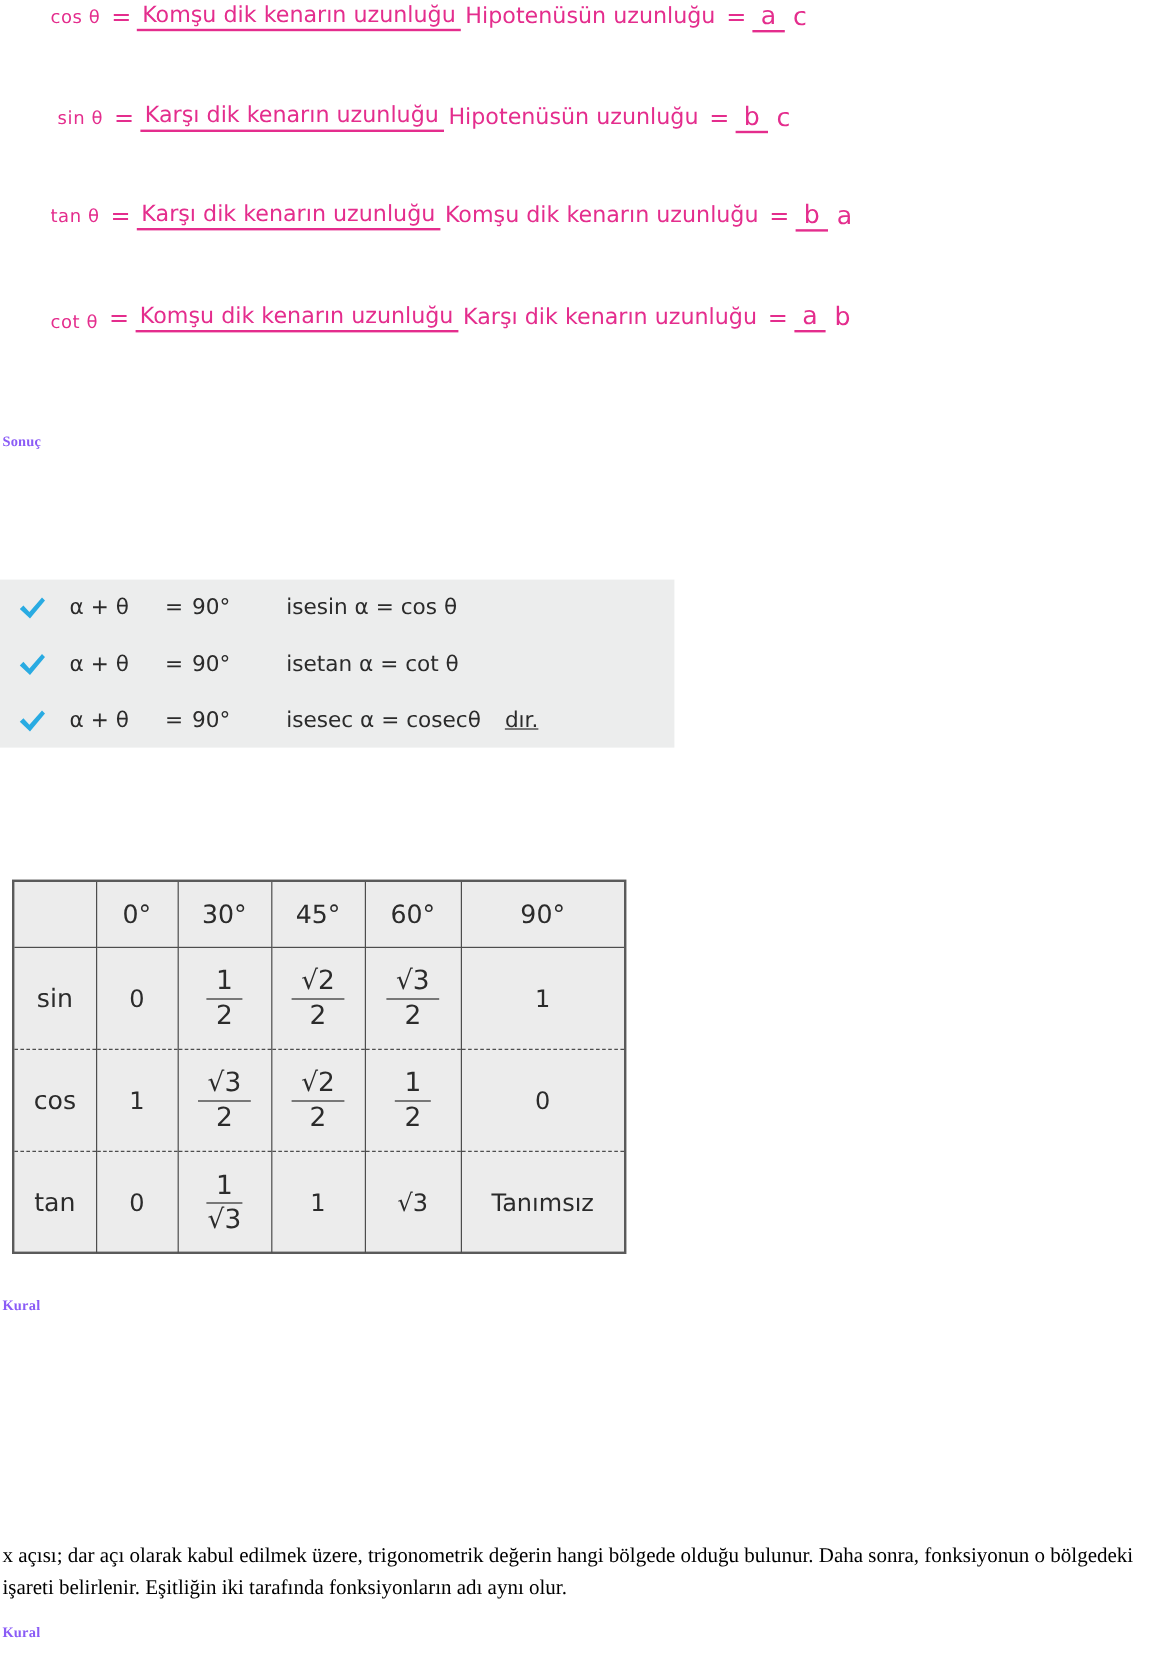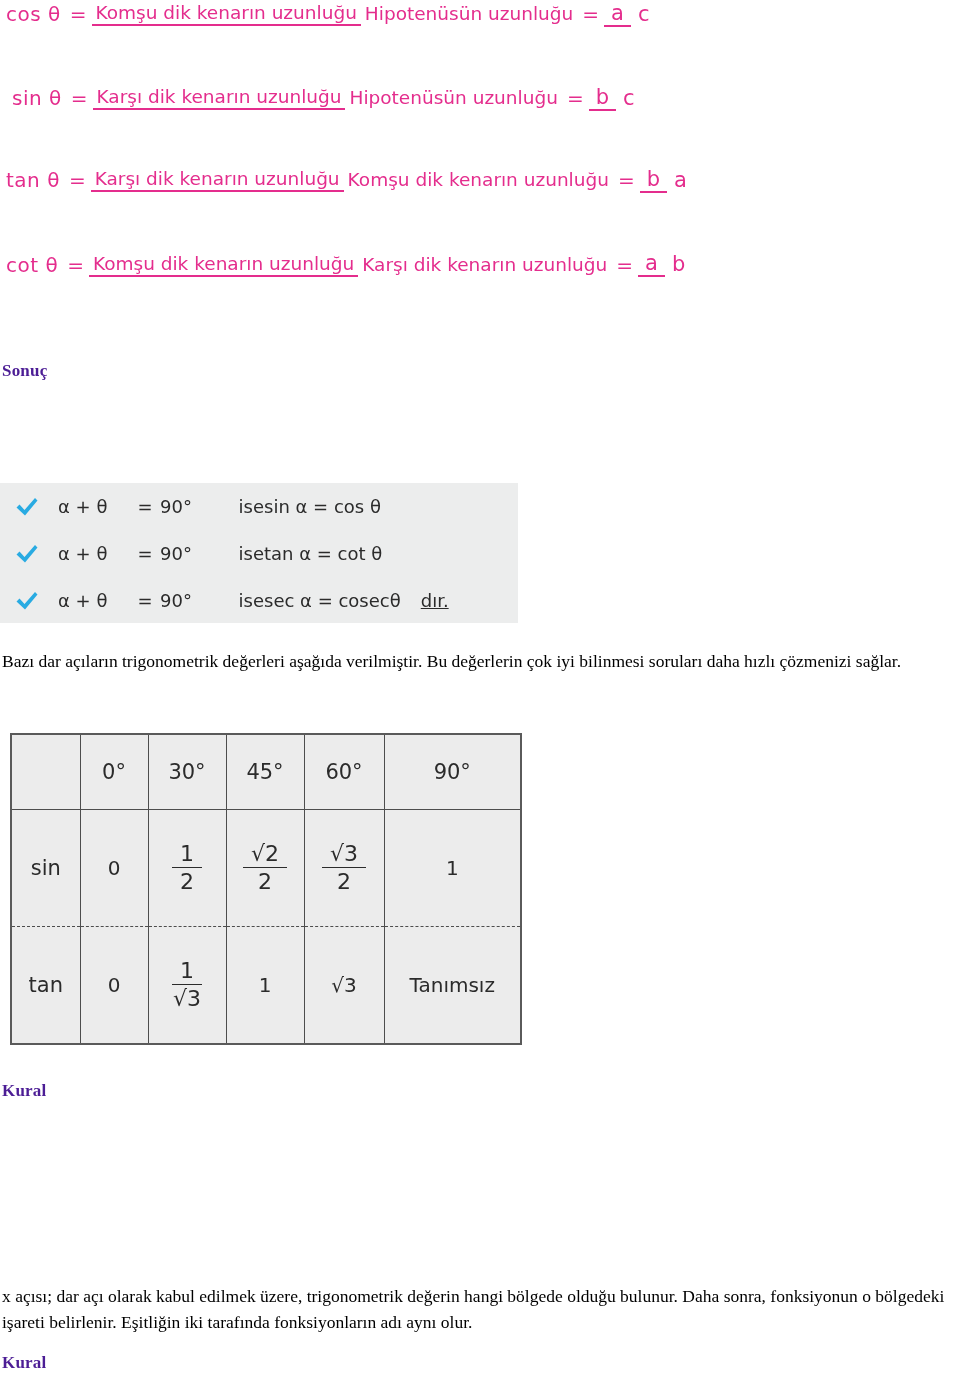--- a/index.html
+++ b/index.html
@@ -30,9 +30,10 @@
     white-space: nowrap;
   }
   .frm-lhs {
-    font-size: 20px;
+    font-size: 15px;
     letter-spacing: 0.5px;
     padding-right: 4px;
+    margin-left: 36px;
   }
   .frm-eq { font-size: 20px; padding: 0 5px; }
   .frac {

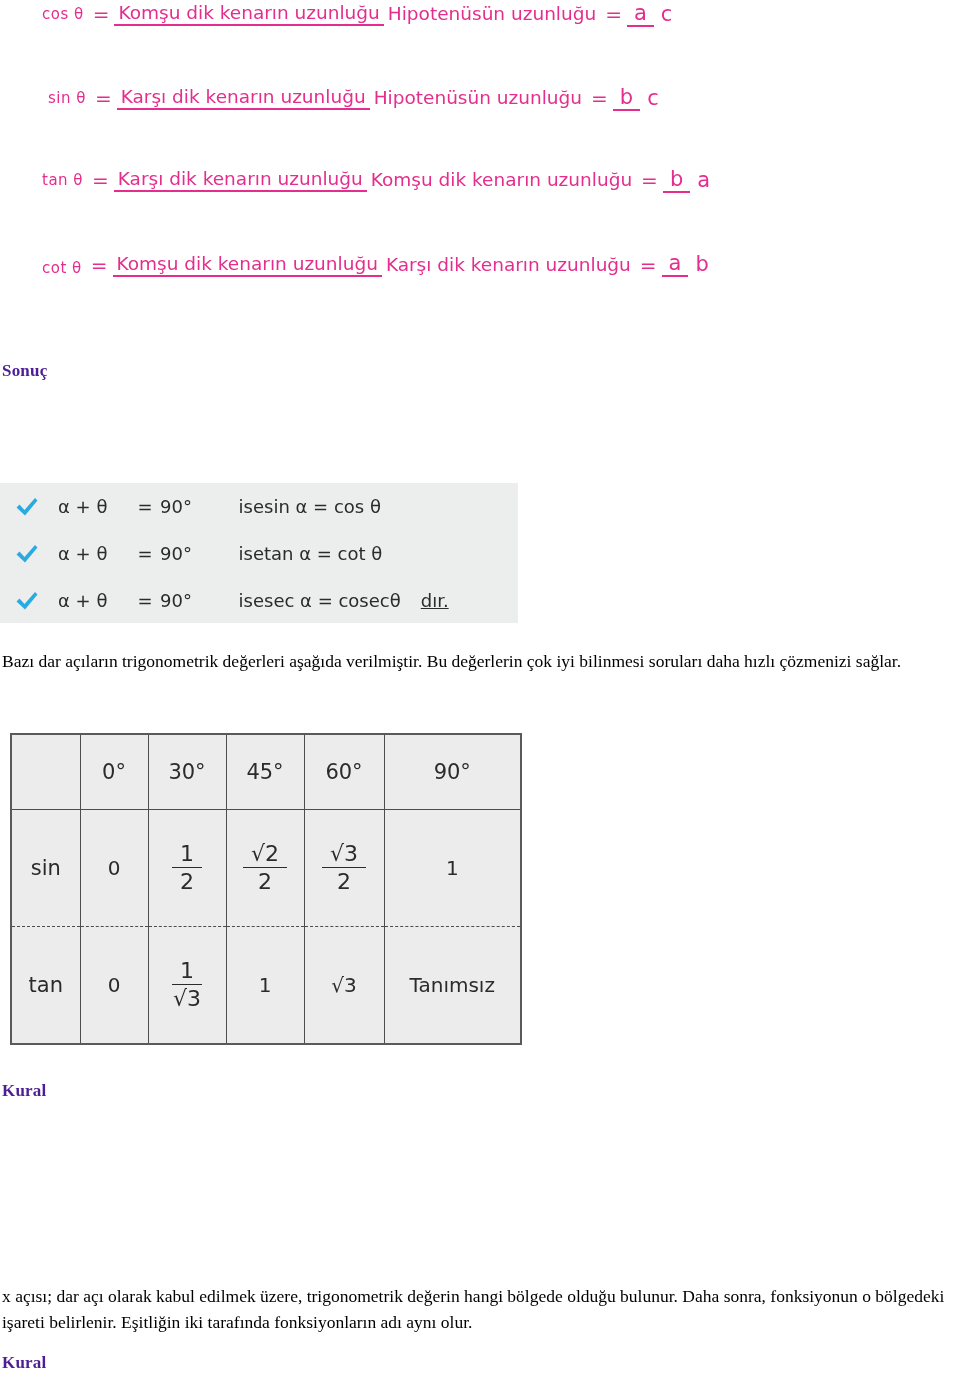--- a/index.html
+++ b/index.html
@@ -54,8 +54,8 @@
     position: absolute;
     font-family: "Liberation Serif", serif;
     font-weight: bold;
-    font-size: 17px;
-    color: #4c1d95;
+    font-size: 12px;
+    color: #8b5cf6;
     letter-spacing: 0.2px;
   }
   .para {

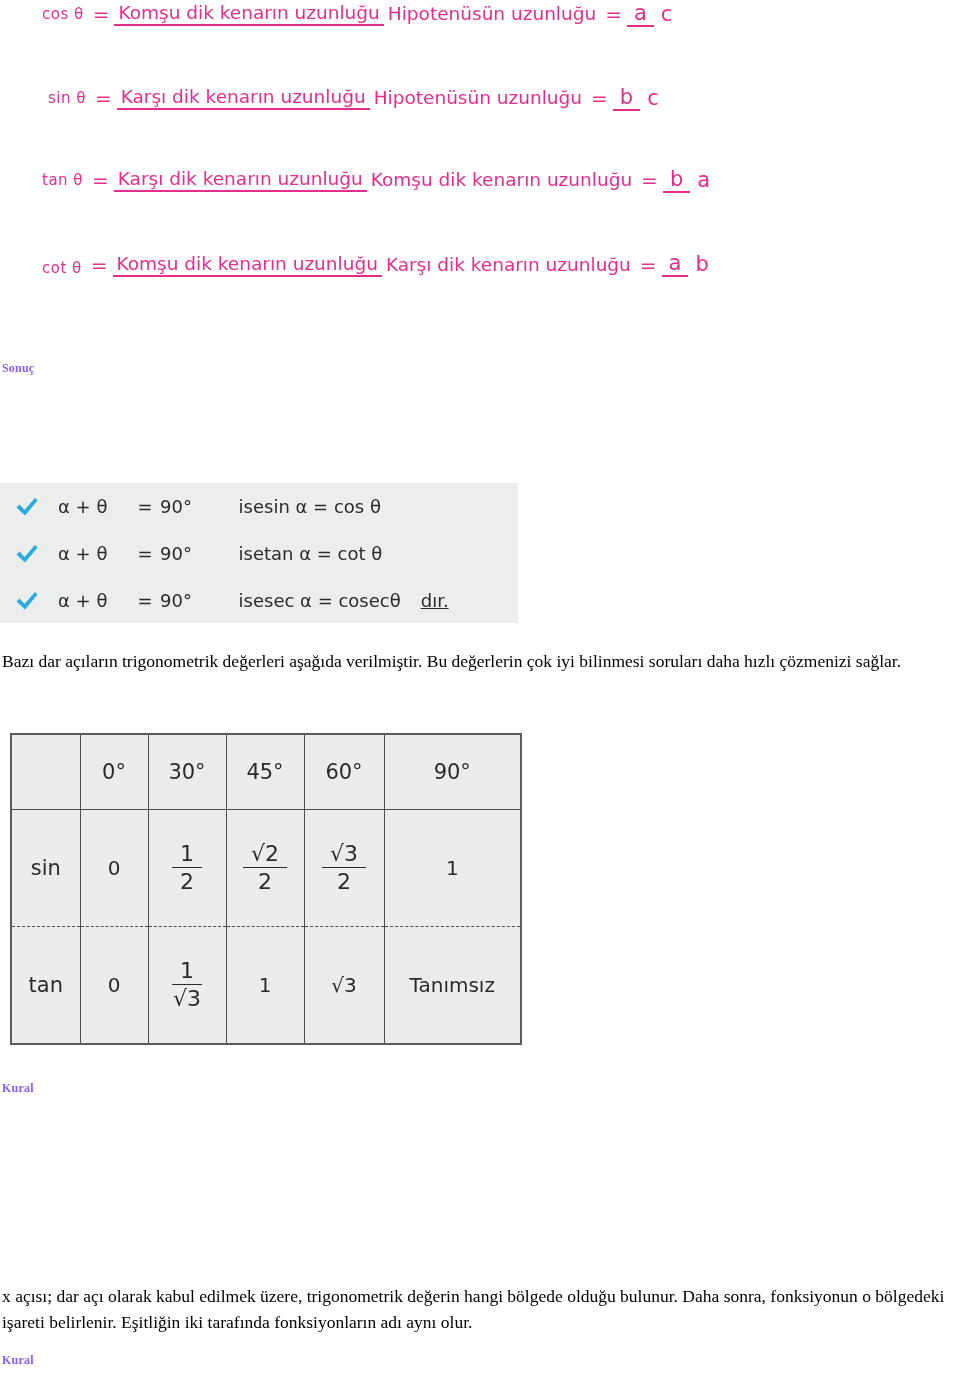--- a/index.html
+++ b/index.html
@@ -71,7 +71,7 @@
   .checkbox-panel {
     position: absolute;
     left: 0px; top: 483px;
-    width: 518px; height: 140px;
+    width: 562px; height: 140px;
     background: #eceded;
     font-family: "DejaVu Sans", sans-serif;
   }

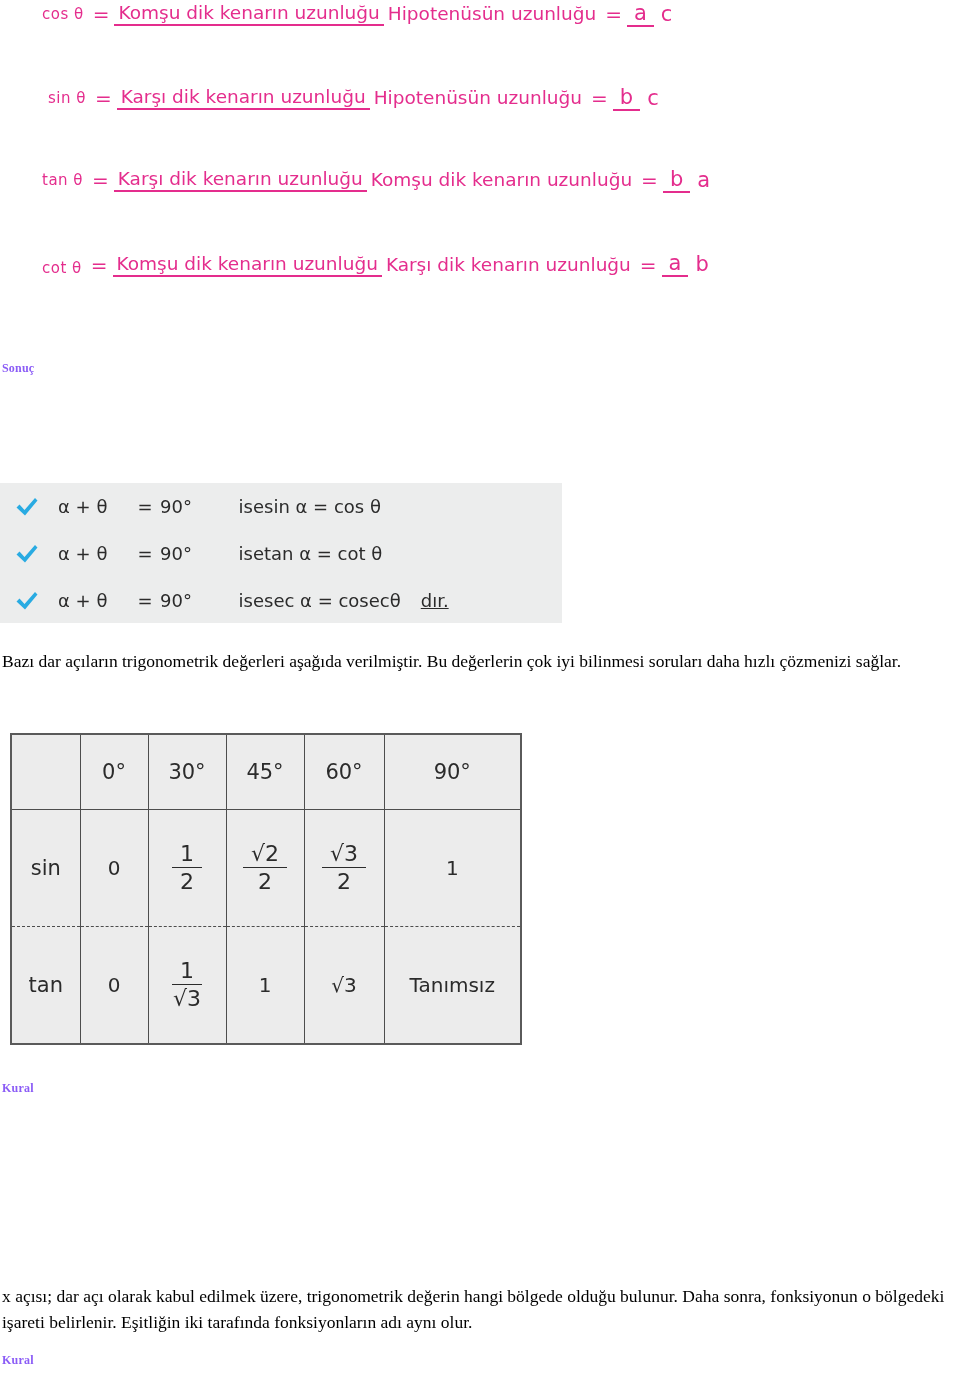--- a/index.html
+++ b/index.html
@@ -282,7 +282,6 @@
     </div>
   </div>
 
-  <div class="para" style="left:2px; top:648px; width:944px;">Bazı dar açıların trigonometrik değerleri aşağıda verilmiştir. Bu değerlerin çok iyi bilinmesi soruları daha hızlı çözmenizi sağlar.</div>
 
   <div class="trig-table">
     <table>

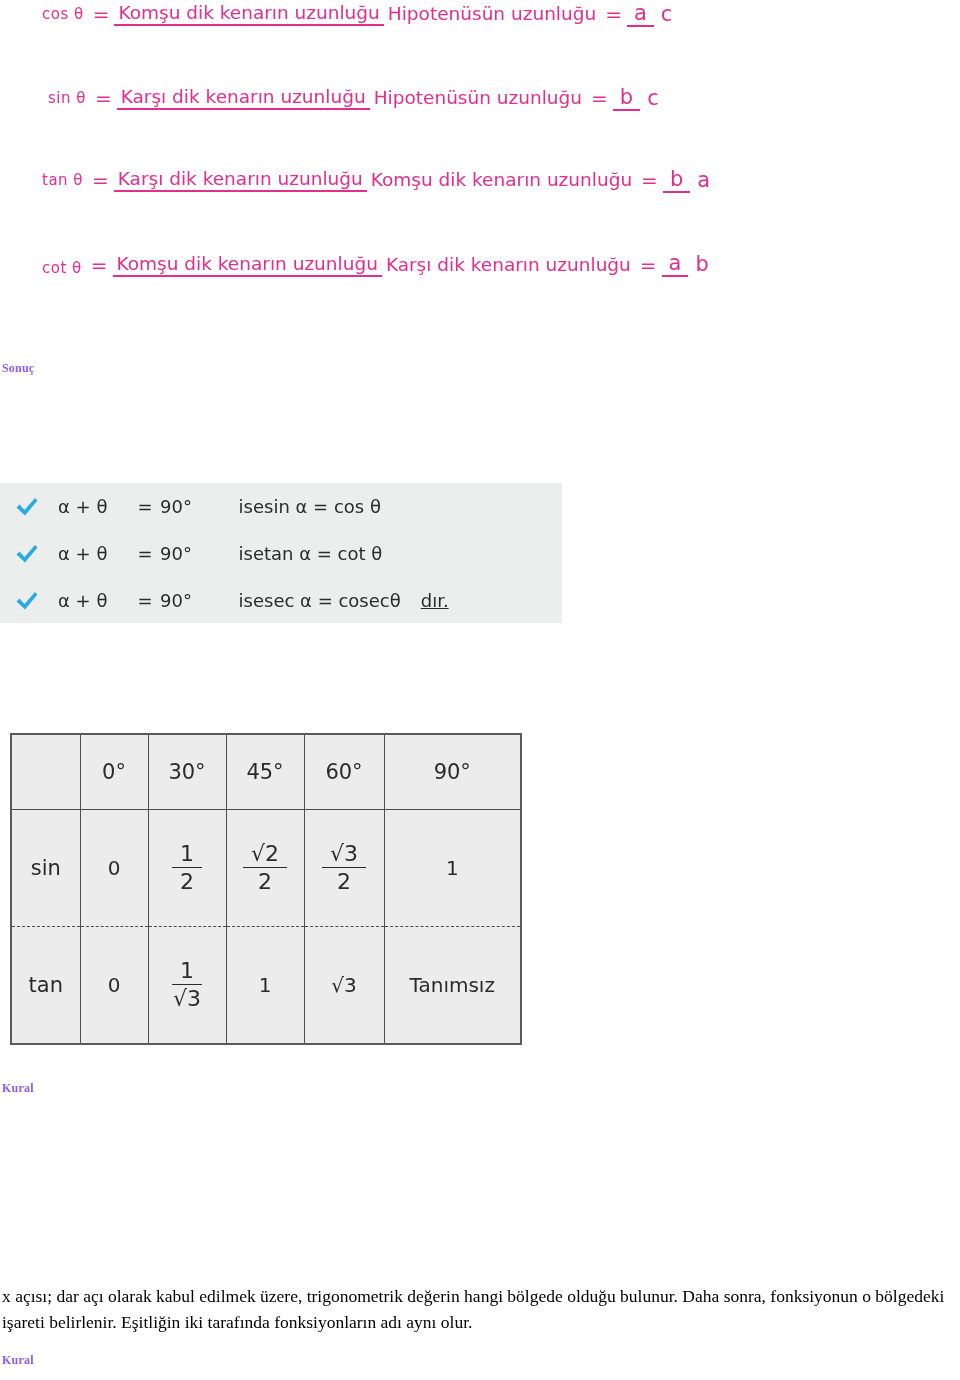--- a/index.html
+++ b/index.html
@@ -323,6 +323,33 @@
         </td>
       </tr>
 
+      <tr class="dat">
+        <td>cos</td>
+        <td>
+          <span class="cell-txt">1</span>
+        </td>
+        <td>
+          <span class="tfrac">
+            <span class="tnum">√3</span>
+            <span class="tden">2</span>
+          </span>
+        </td>
+        <td>
+          <span class="tfrac">
+            <span class="tnum">√2</span>
+            <span class="tden">2</span>
+          </span>
+        </td>
+        <td>
+          <span class="tfrac">
+            <span class="tnum">1</span>
+            <span class="tden">2</span>
+          </span>
+        </td>
+        <td>
+          <span class="cell-txt">0</span>
+        </td>
+      </tr>
 
       <tr class="dat last">
         <td>tan</td>

